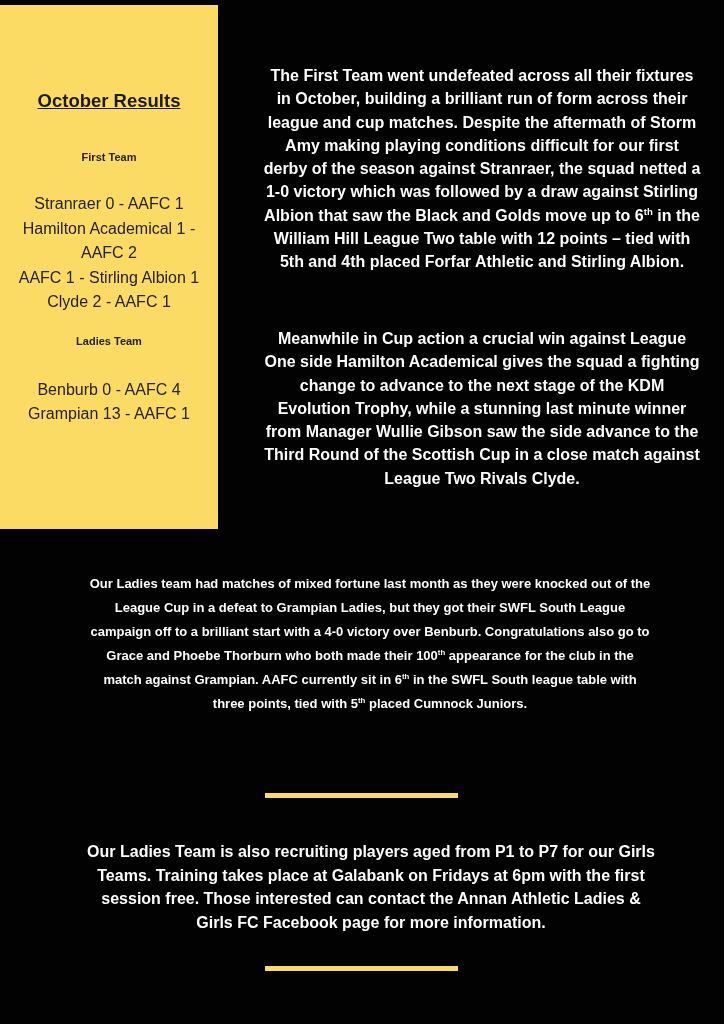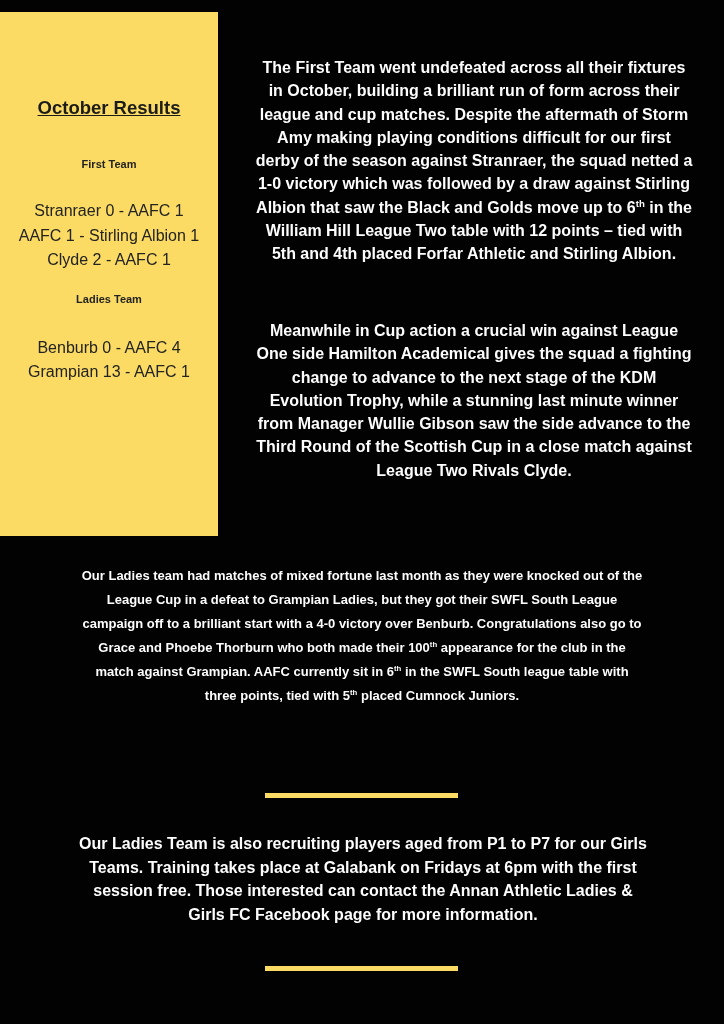--- a/index.html
+++ b/index.html
@@ -47,7 +47,7 @@
   .sb-results.ladies{margin-top:26px;}
   
   .para{
-    position:absolute;margin:0;
+    position:absolute;margin:8px;
     text-align:center;
     font-weight:bold;
     color:var(--light-text);

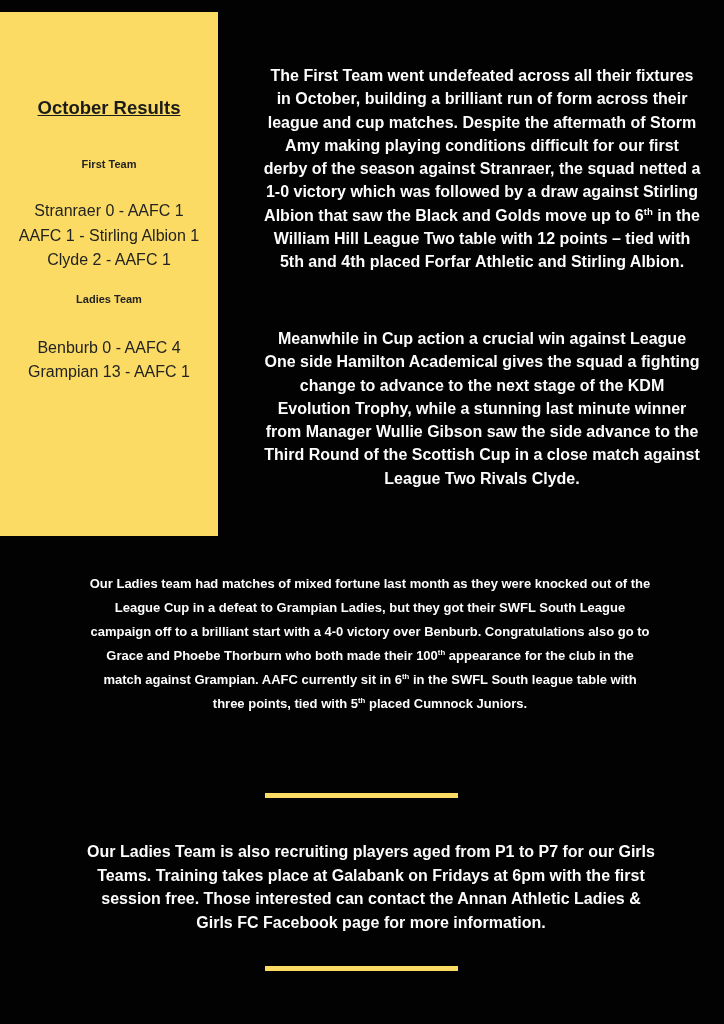--- a/index.html
+++ b/index.html
@@ -19,7 +19,7 @@
   }
   
   .sidebar{
-    position:absolute;left:0;top:12px;
+    position:absolute;left:0;top:5px;
     width:218px;height:524px;
     background:var(--accent);
     color:var(--dark-text);

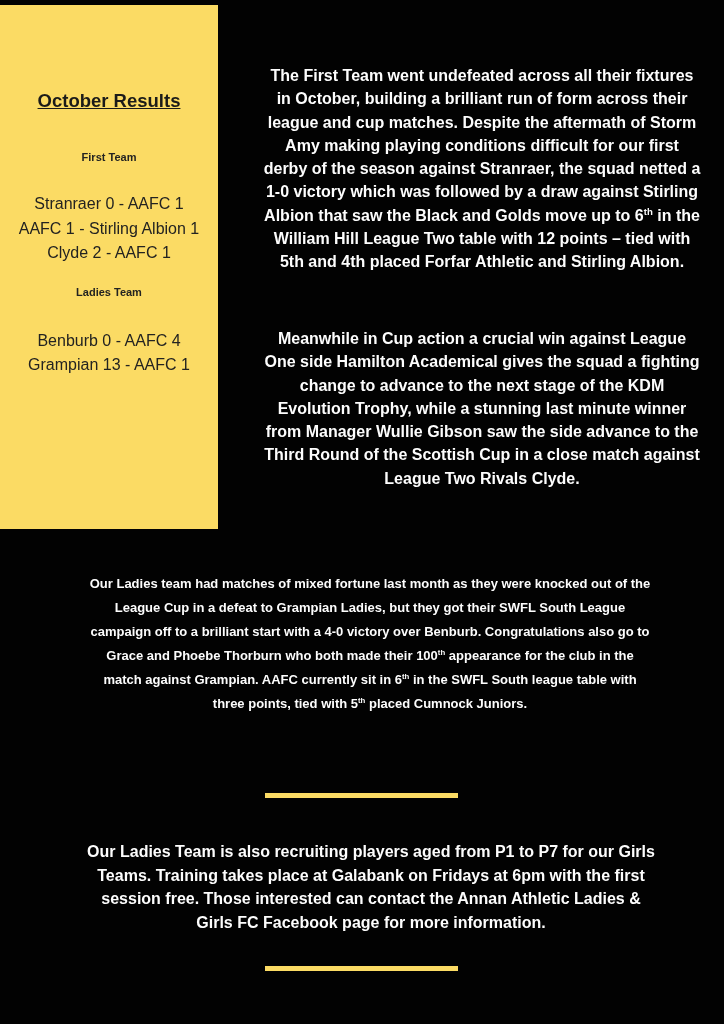--- a/index.html
+++ b/index.html
@@ -81,6 +81,7 @@
     <h3 class="sb-heading">First Team</h3>
     <div class="sb-results">
       <div>Stranraer 0 - AAFC 1</div>
+      <div>Hamilton Academical 1 - AAFC 2</div>
       <div>AAFC 1 - Stirling Albion 1</div>
       <div>Clyde 2 - AAFC 1</div>
     </div>

